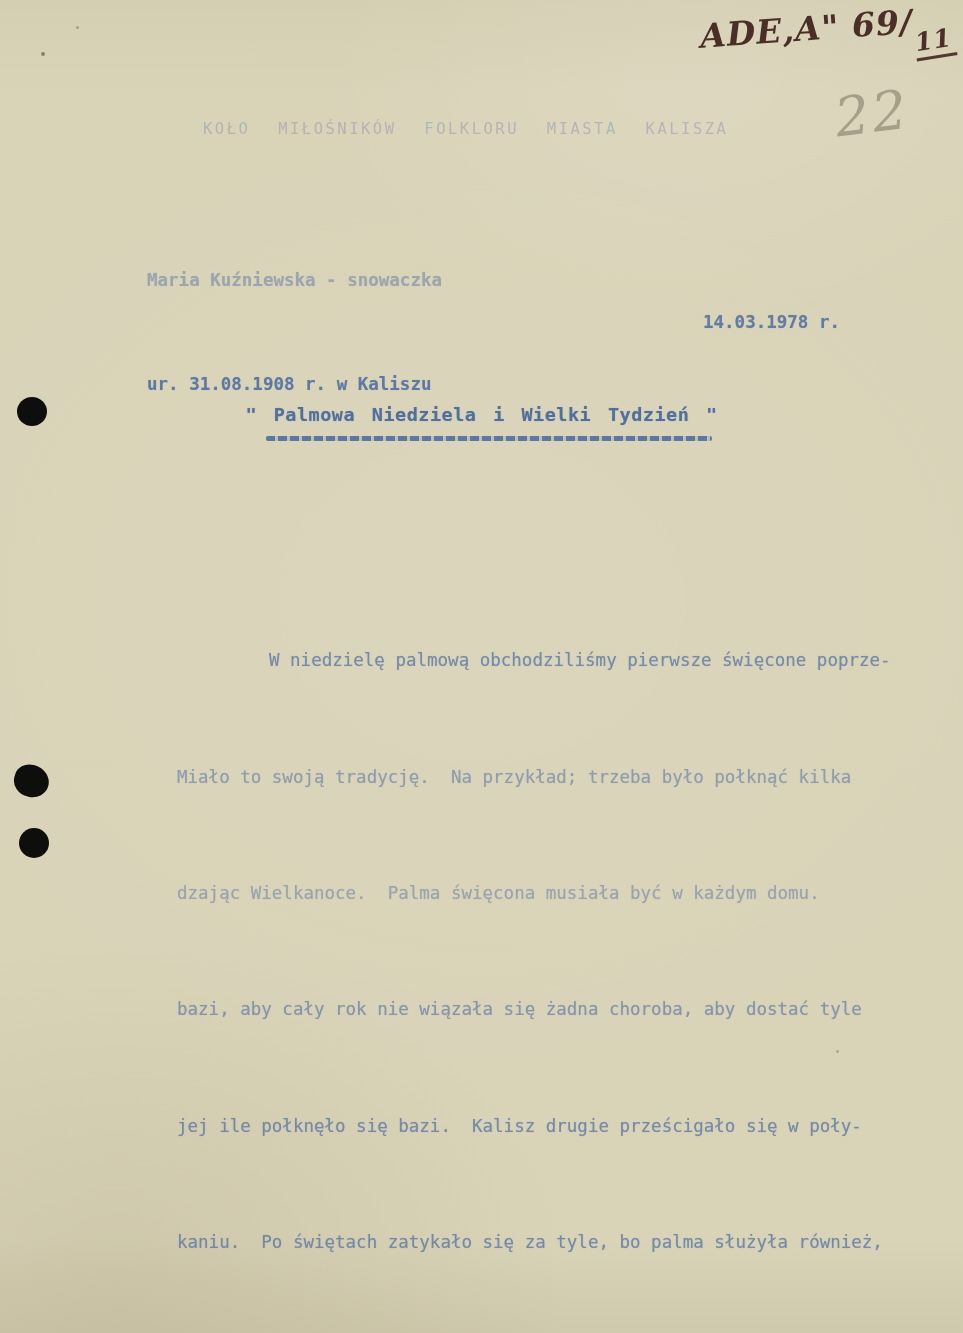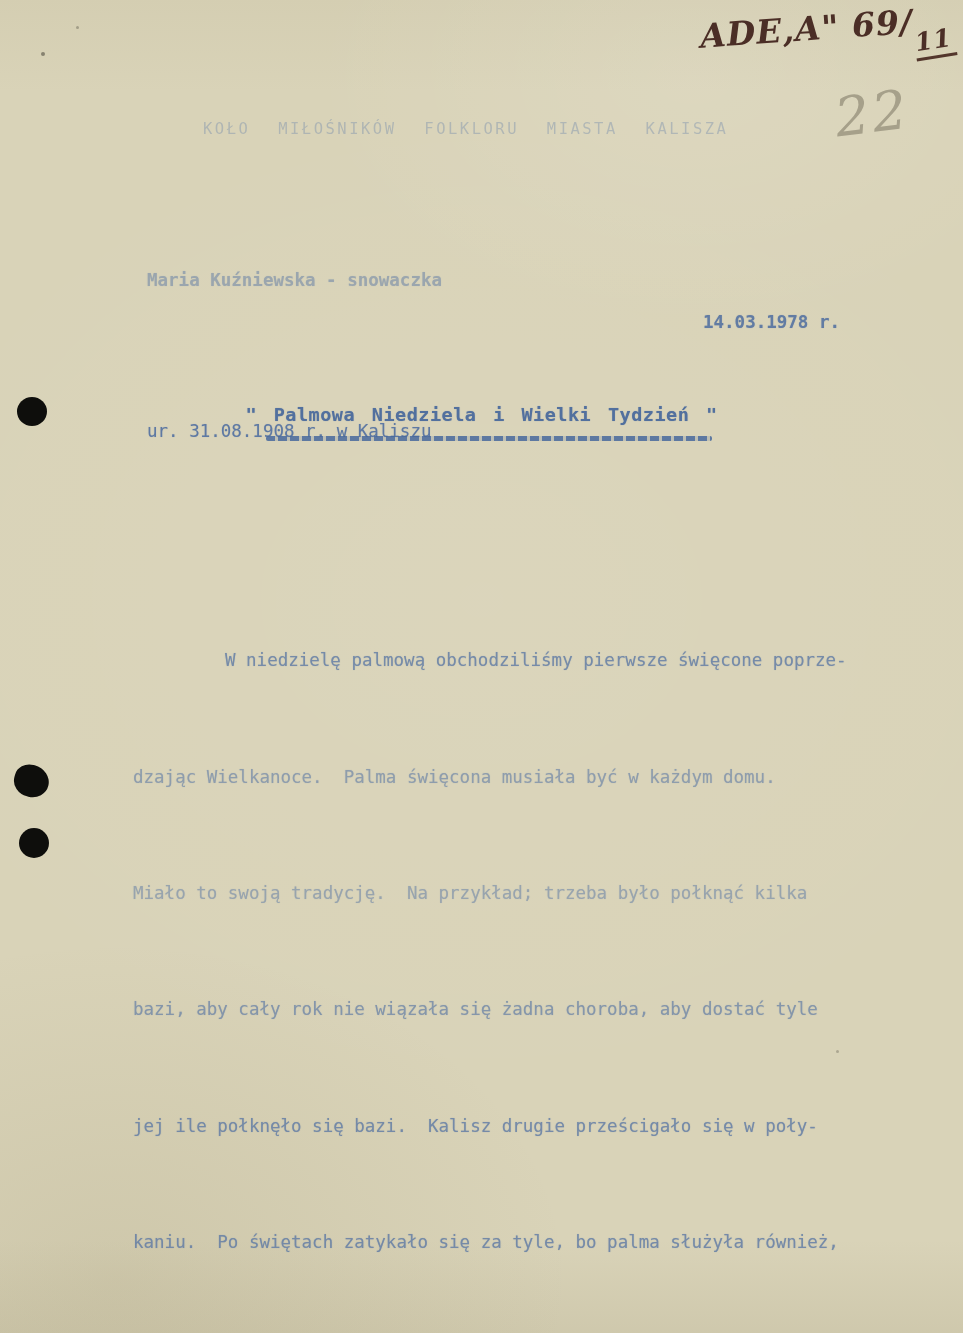--- a/index.html
+++ b/index.html
@@ -57,7 +57,7 @@
   
   .author{position:absolute;left:147px;top:194px;font-size:17.5px;line-height:34.5px;color:#5d79a4;white-space:pre;}
   .author .a-line{opacity:.62;text-shadow:0 0 1px rgba(93,121,164,.5);font-weight:bold;}
-  .author .a-line.strong{opacity:.88;font-weight:normal;color:#4e6da0;margin-top:47px;}
+  .author .a-line.strong{opacity:.88;font-weight:bold;color:#4e6da0;}
   .author .a-line.dim{opacity:.5;}
 
   .datestamp{

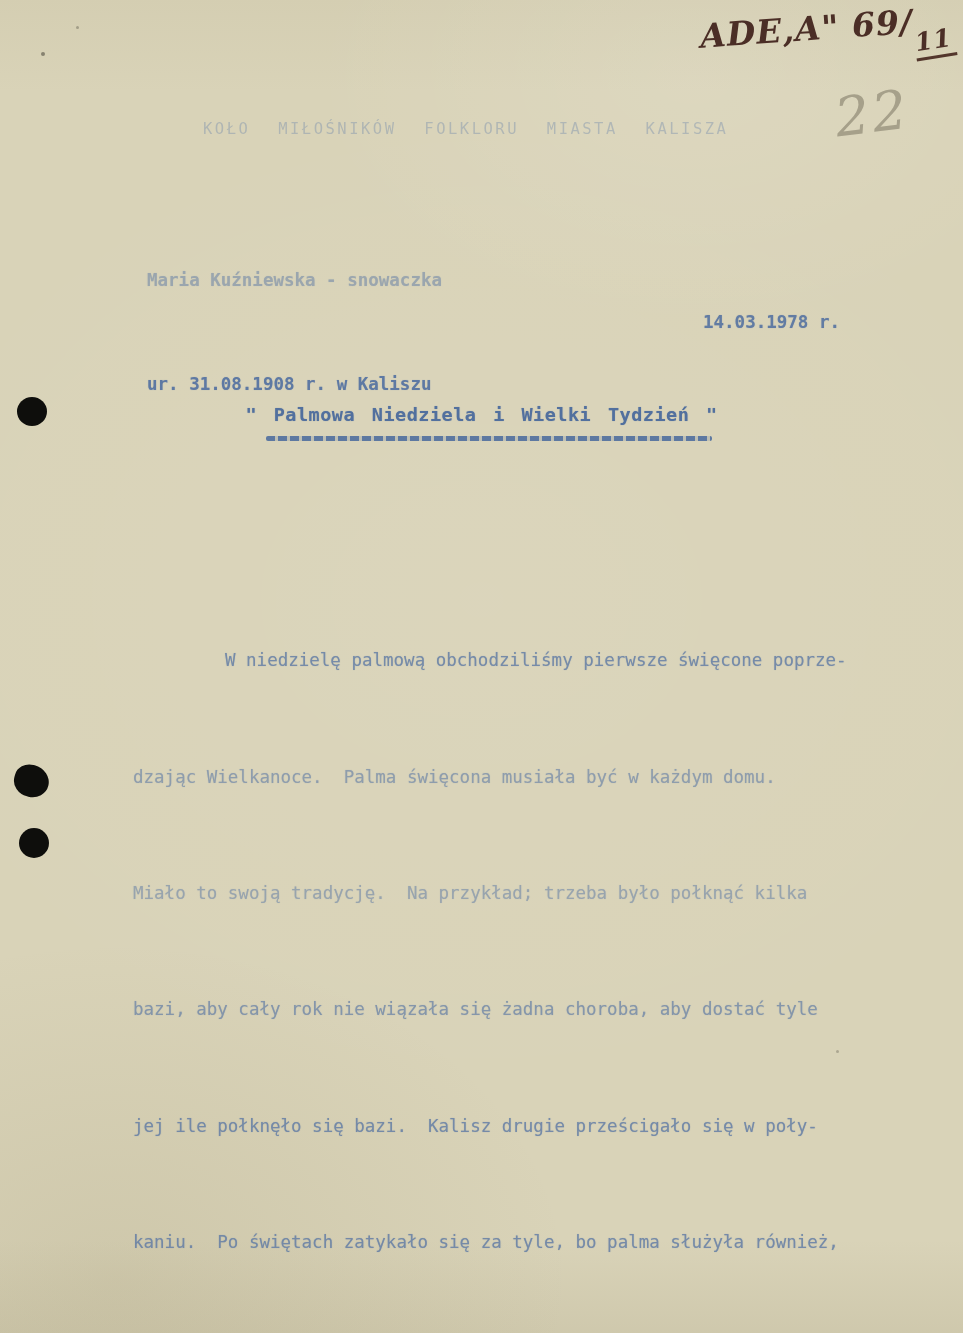--- a/index.html
+++ b/index.html
@@ -86,7 +86,7 @@
     text-shadow:0 0 1px rgba(93,121,164,.55);
     white-space:pre;filter:blur(.15px);
   }
-  .line{opacity:.8;}
+  .line{opacity:.8;margin-left:44px;}
   .line.ind{text-indent:92px;}
   .p0 .line:nth-child(2){opacity:.6}
   .p0 .line:nth-child(3){opacity:.52}

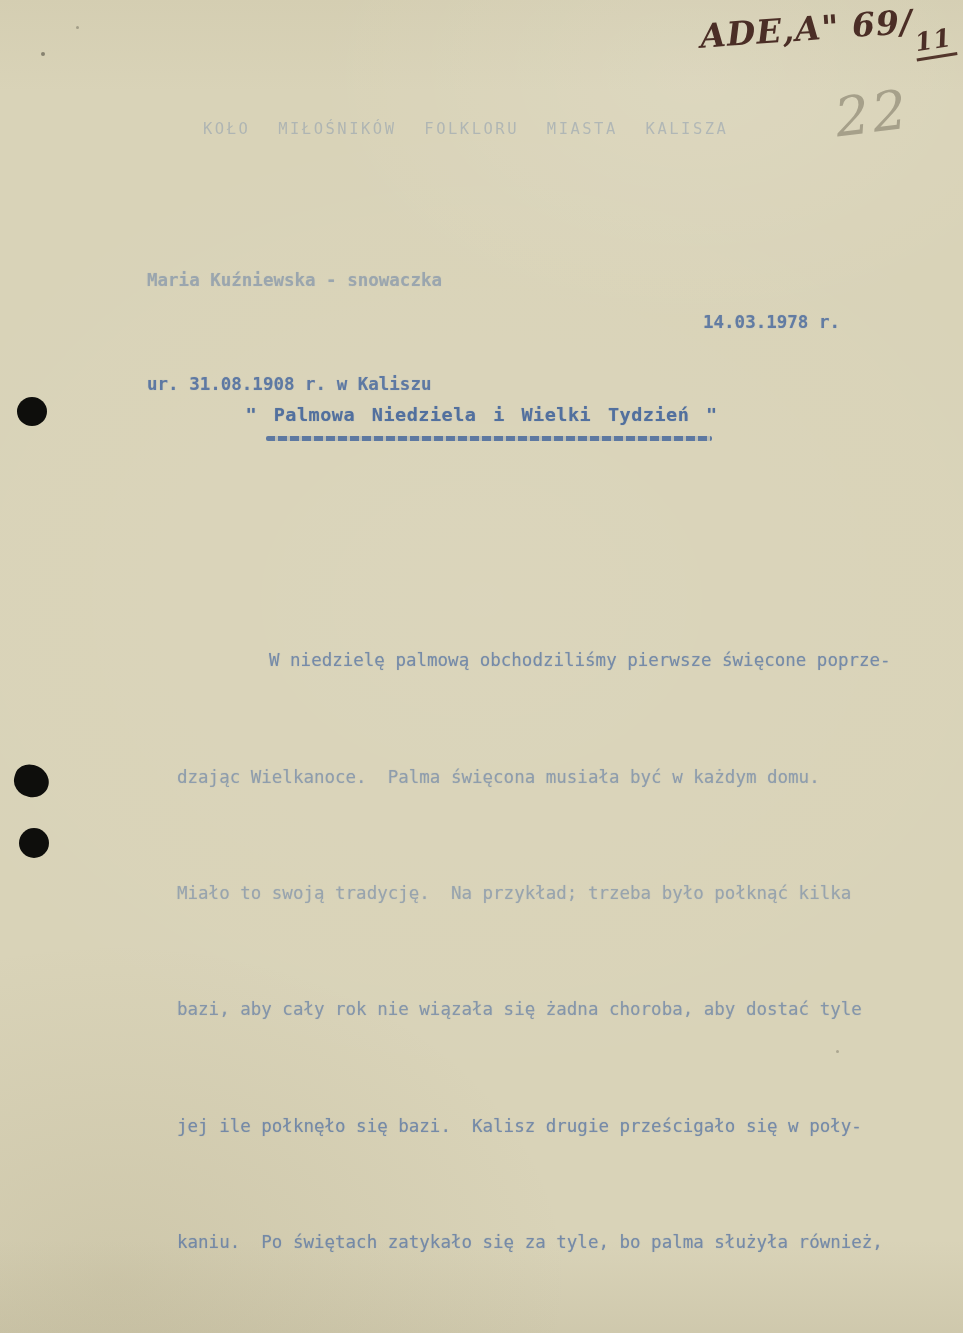--- a/index.html
+++ b/index.html
@@ -126,8 +126,8 @@
   <div class="body-text">
     <div class="para p0">
       <div class="line ind">W niedzielę palmową obchodziliśmy pierwsze święcone poprze-</div>
+      <div class="line">Miało to swoją tradycję.  Na przykład; trzeba było połknąć kilka</div>
       <div class="line">dzając Wielkanoce.  Palma święcona musiała być w każdym domu.</div>
-      <div class="line">Miało to swoją tradycję.  Na przykład; trzeba było połknąć kilka</div>
       <div class="line">bazi, aby cały rok nie wiązała się żadna choroba, aby dostać tyle</div>
       <div class="line">jej ile połknęło się bazi.  Kalisz drugie prześcigało się w poły-</div>
       <div class="line">kaniu.  Po świętach zatykało się za tyle, bo palma służyła również,</div>

